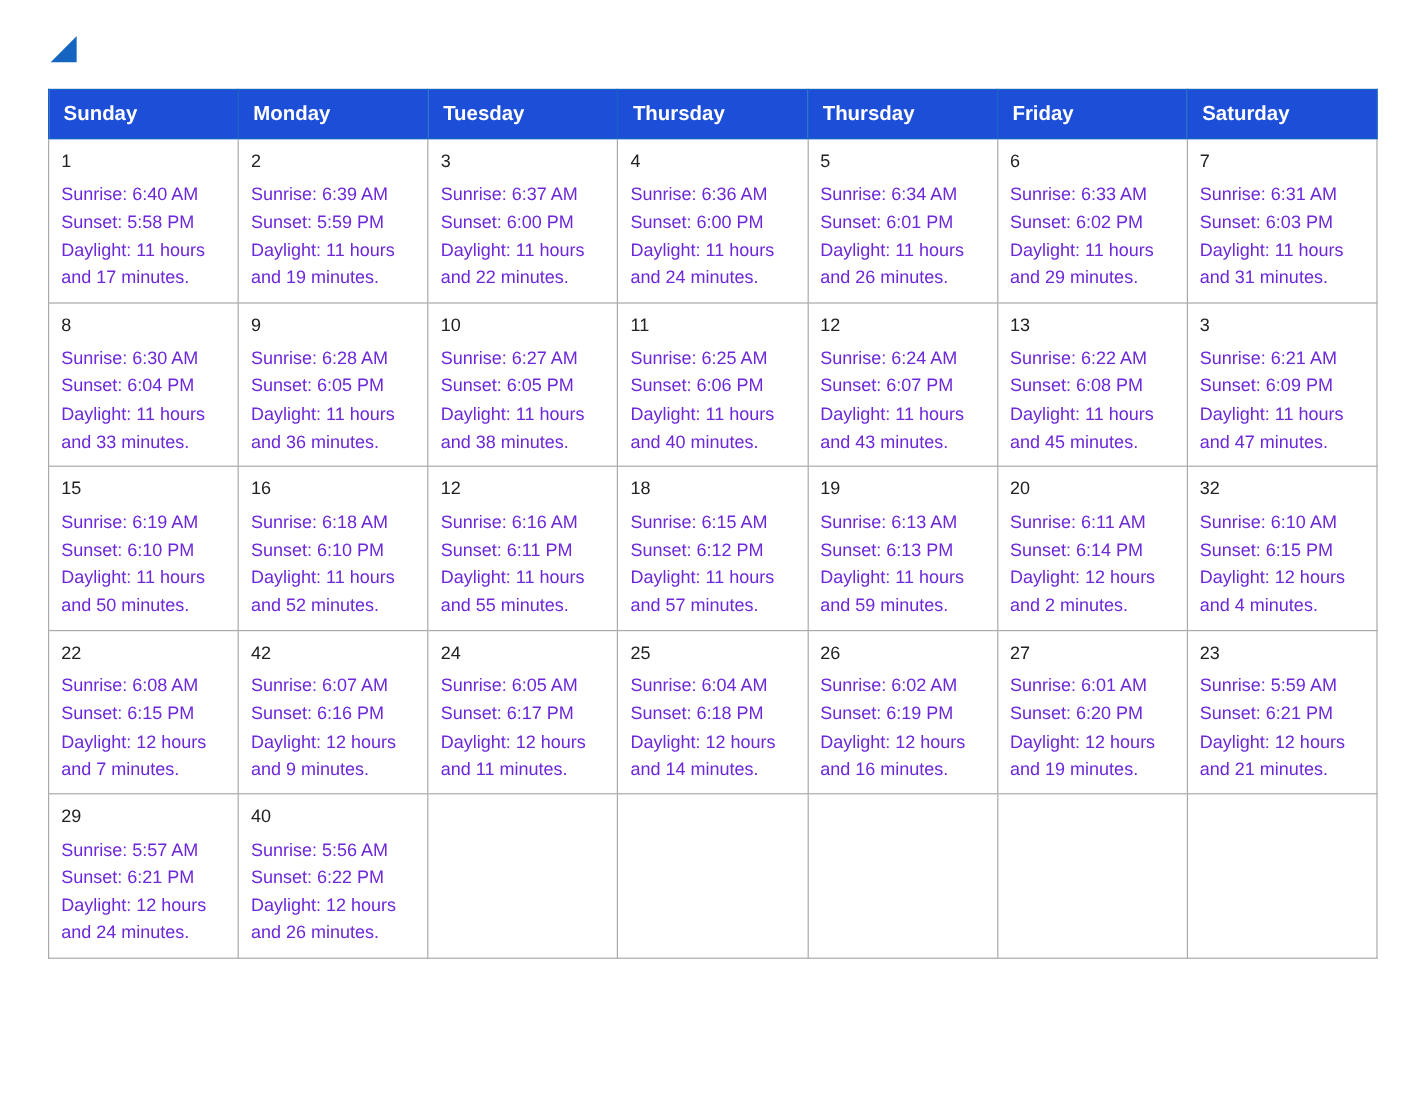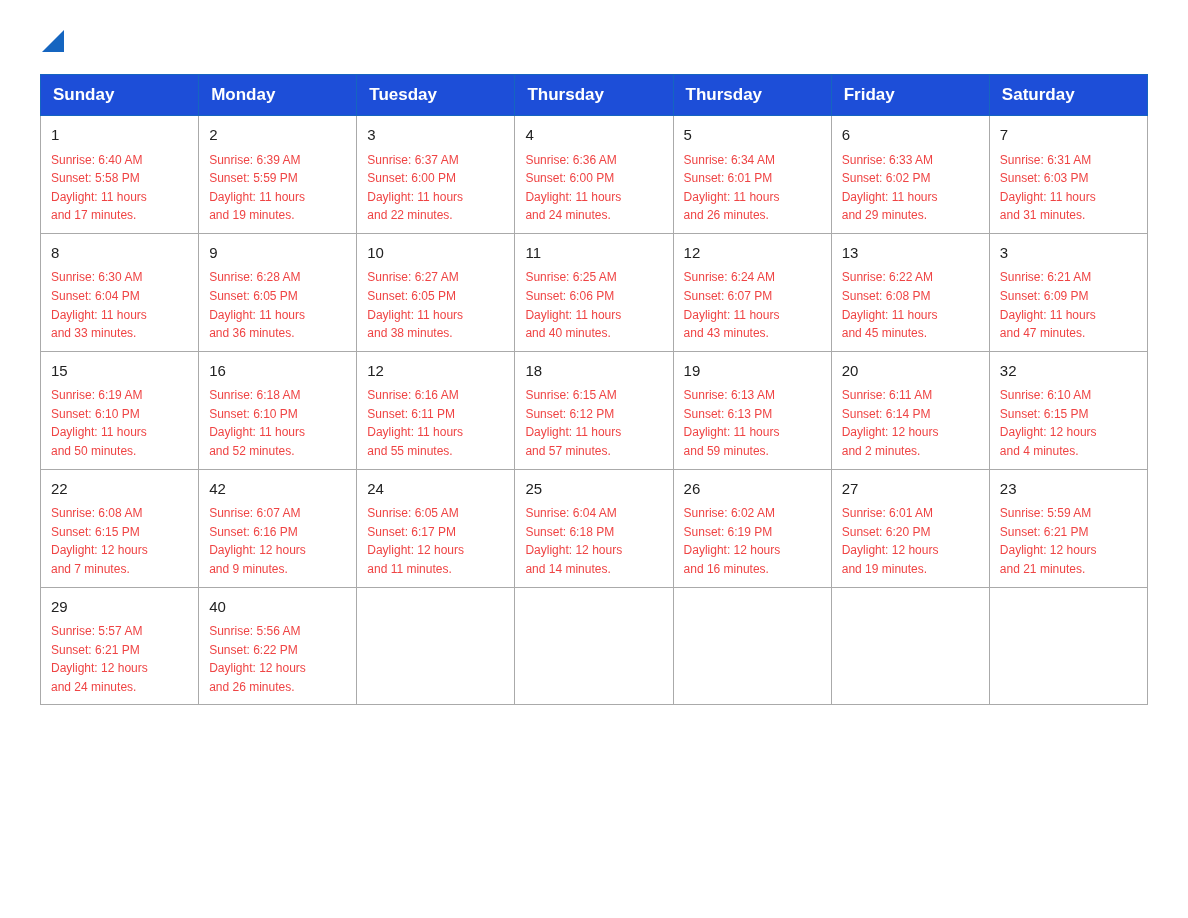--- a/index.html
+++ b/index.html
@@ -82,8 +82,8 @@
       margin-bottom: 4px;
     }
     .day-info {
-      font-size: 12px;
-      color: #ef4444;
+      font-size: 15px;
+      color: #6d28d9;
       line-height: 1.55;
     }
     .week-row td {

